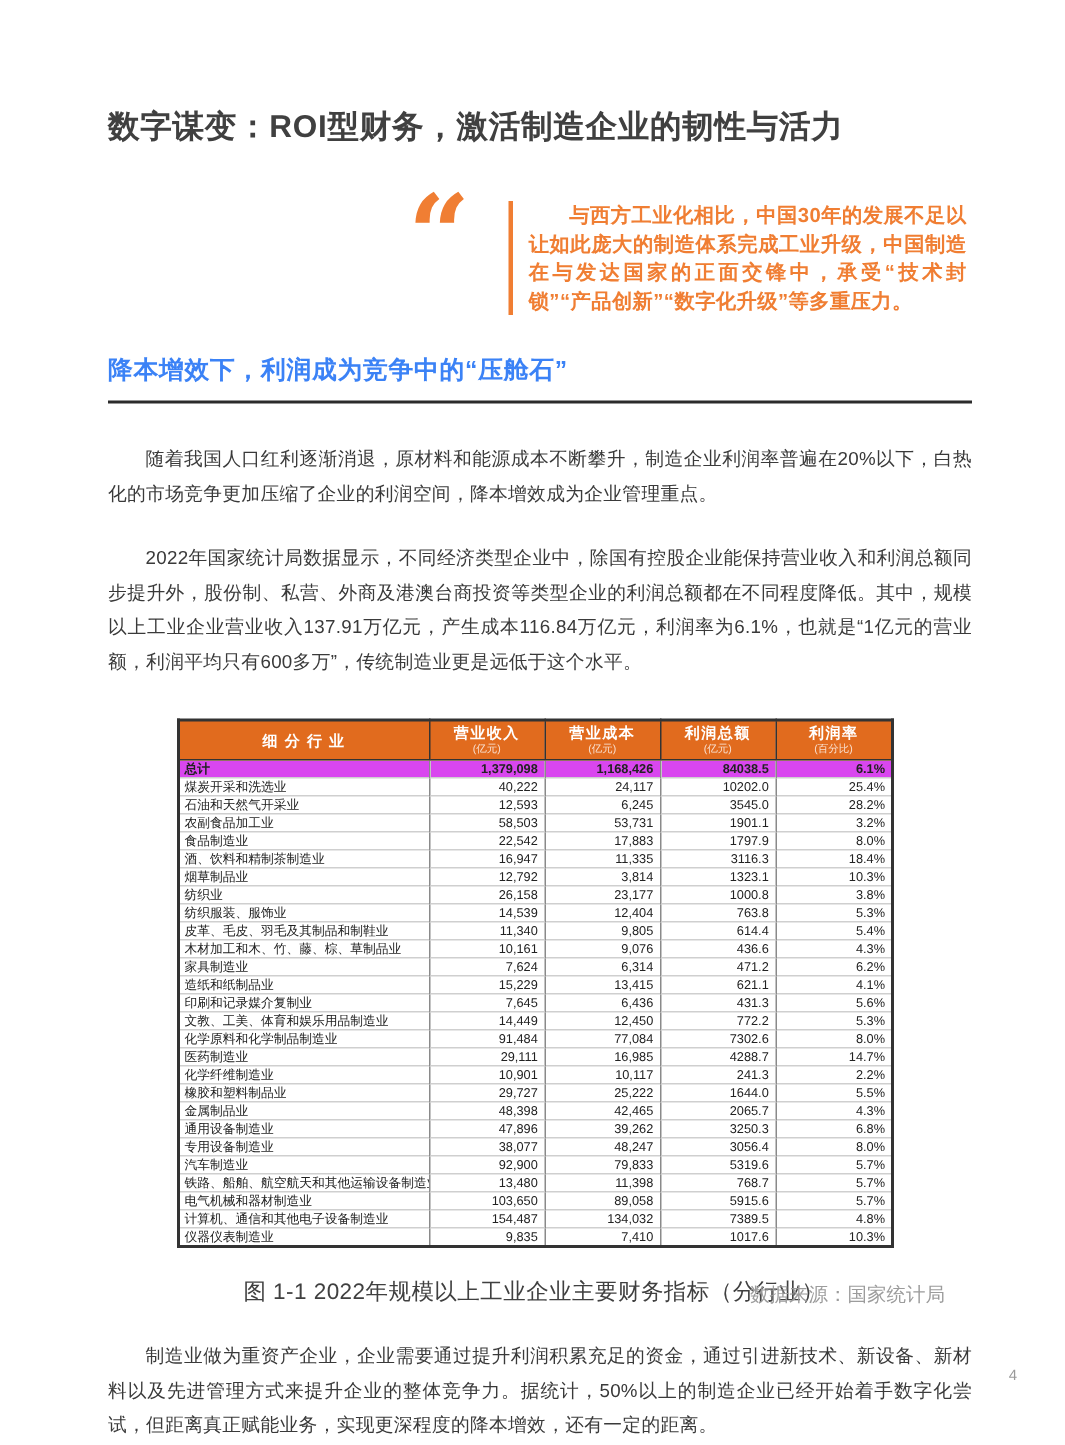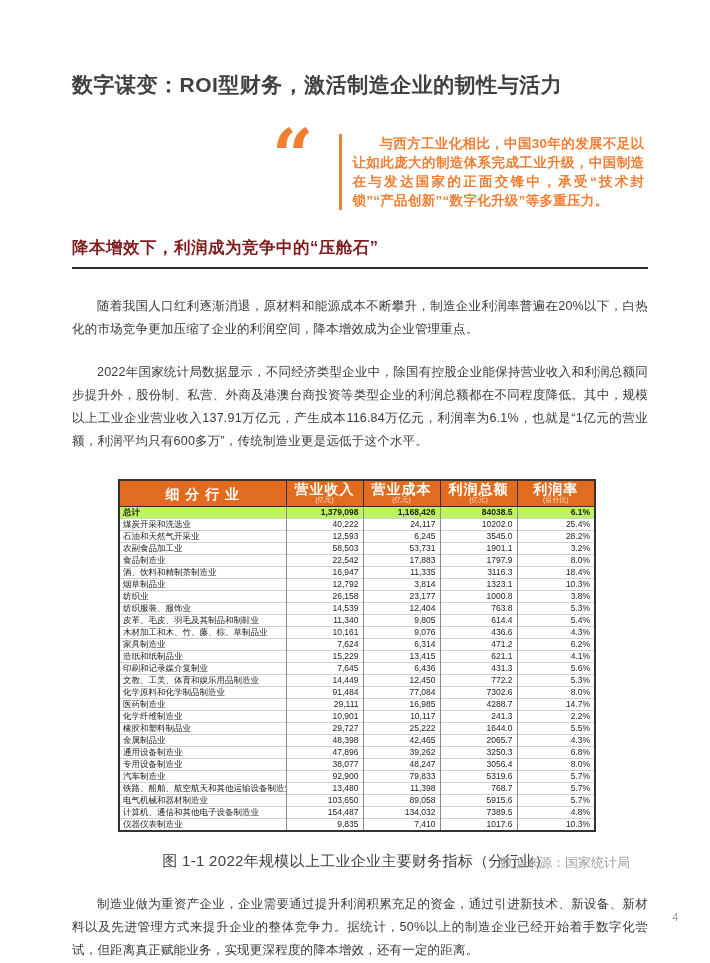--- a/index.html
+++ b/index.html
@@ -37,7 +37,7 @@
 
   .section-heading {
     margin-top:26px;
-    font-size:16.5px; line-height:22px; font-weight:700; color:#7f1d1d;
+    font-size:16.5px; line-height:22px; font-weight:700; color:#3b82f6;
     letter-spacing:0.5px;
   }
   .section-divider {

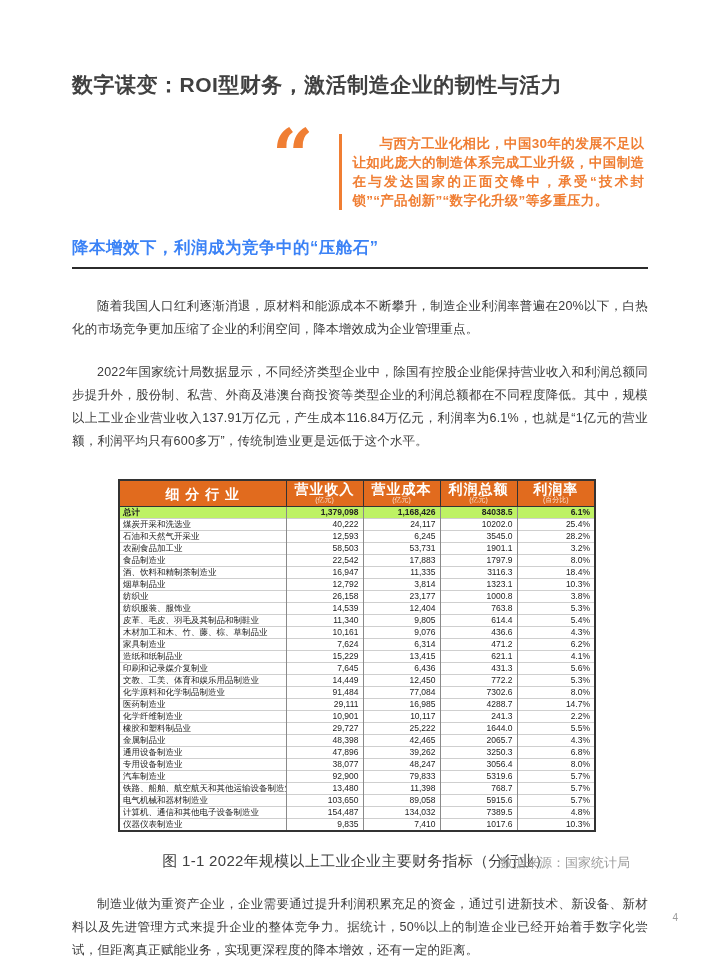--- a/index.html
+++ b/index.html
@@ -61,7 +61,7 @@
     background:#E16B1E; color:#ffffff; font-weight:700;
     border:1px solid #333; padding:3px 0 2px 0; vertical-align:middle;
   }
-  .fin-table .th-main { font-size:14px; line-height:11px; letter-spacing:1px; }
+  .fin-table .th-main { font-size:10px; line-height:11px; letter-spacing:1px; }
   .fin-table .th-unit { font-size:7px; line-height:9px; font-weight:400; color:rgba(255,255,255,0.8); }
   .fin-table td {
     border-left:1px solid #8a8a8a; border-right:1px solid #8a8a8a;

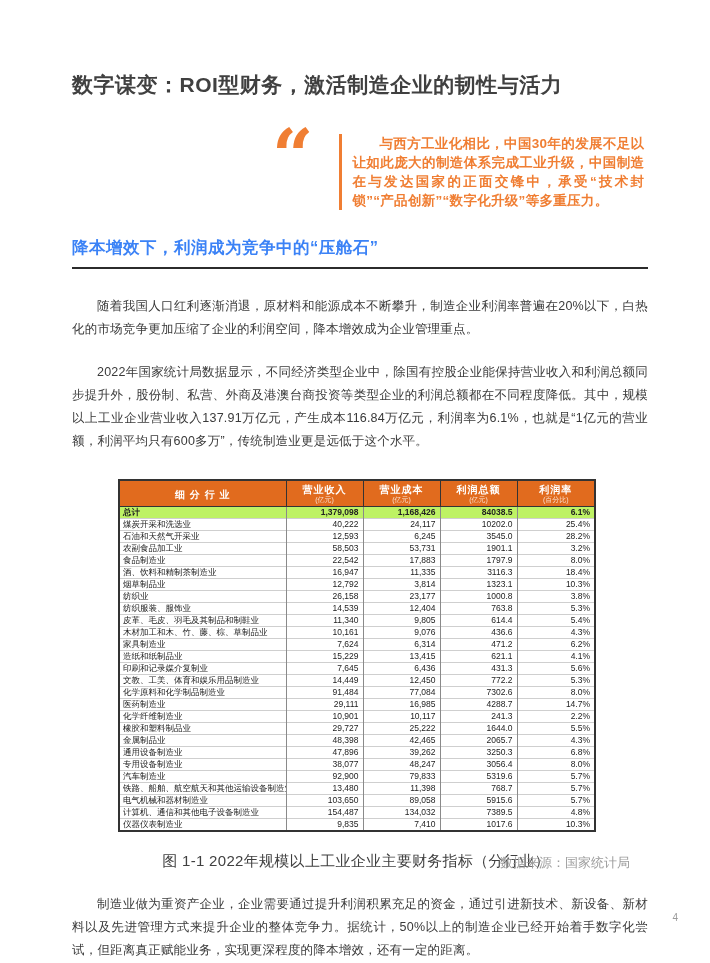--- a/index.html
+++ b/index.html
@@ -71,7 +71,7 @@
   }
   .fin-table .col-industry { text-align:left; }
   .fin-table .col-num { text-align:right; }
-  .fin-table .total-row td { background:#bef264; font-weight:700; border-top:1.5px solid #333; }
+  .fin-table .total-row td { background:#d946ef; font-weight:700; border-top:1.5px solid #333; }
 
   .caption-row { position:relative; margin-top:20px; height:15px; }
   .figure-caption {

